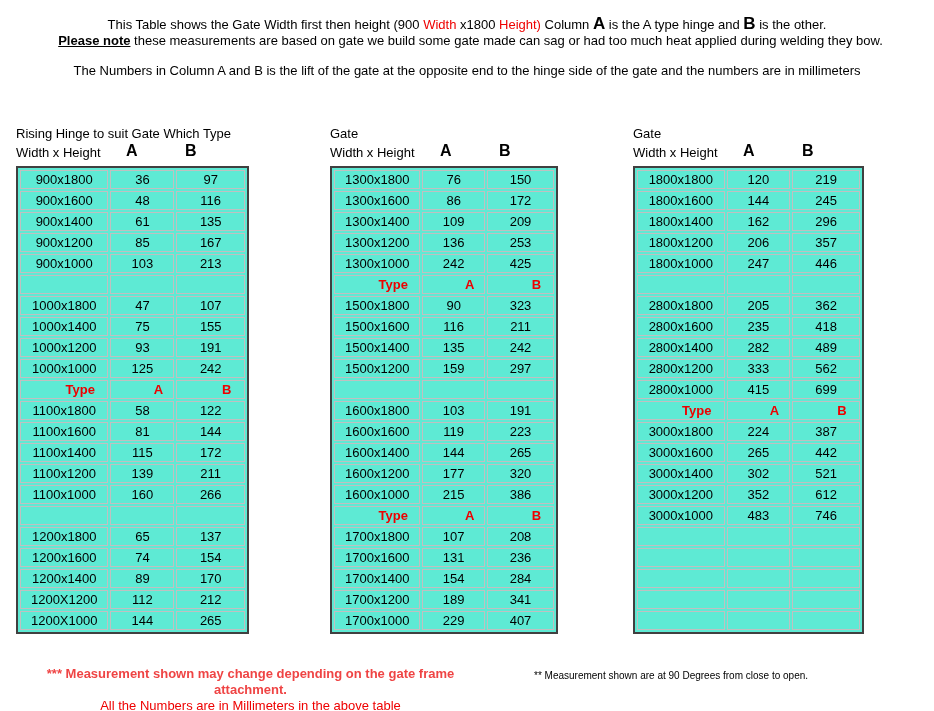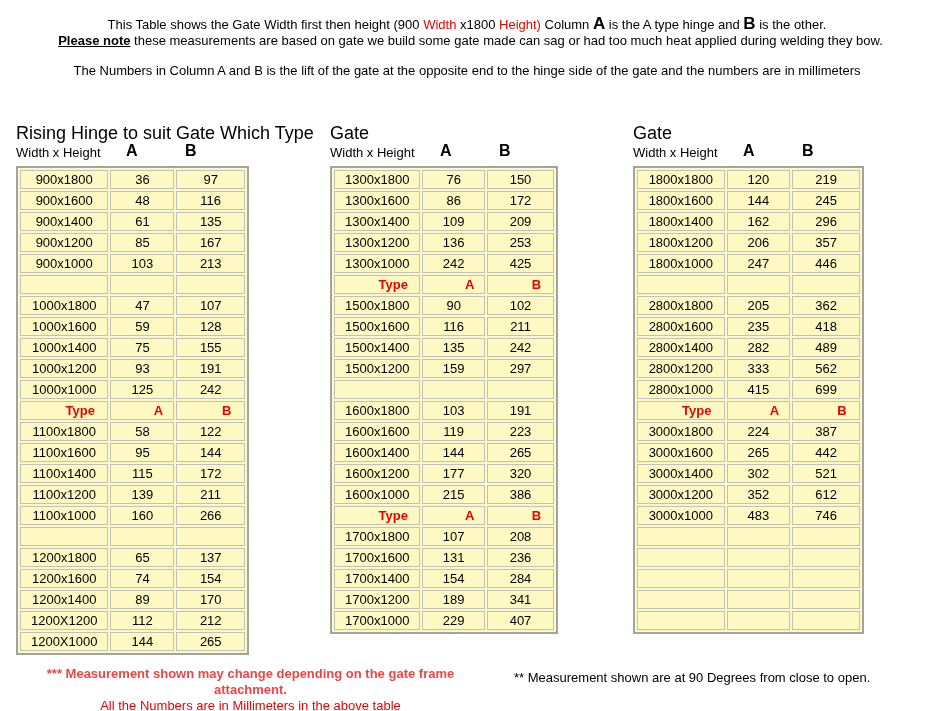--- a/index.html
+++ b/index.html
@@ -25,7 +25,7 @@
   #group2 { left:330px; width:228px; }
   #group3 { left:633px; width:231px; }
 
-  .group-title { font-size:18px; height:19px; line-height:19px; white-space:nowrap; }
+  .group-title { font-size:13px; height:19px; line-height:19px; white-space:nowrap; }
   .col-header  { position:relative; height:23px; font-size:13px; line-height:20px; }
   .col-header .ab {
     position:absolute; top:-2px; font-weight:bold; font-size:16px;

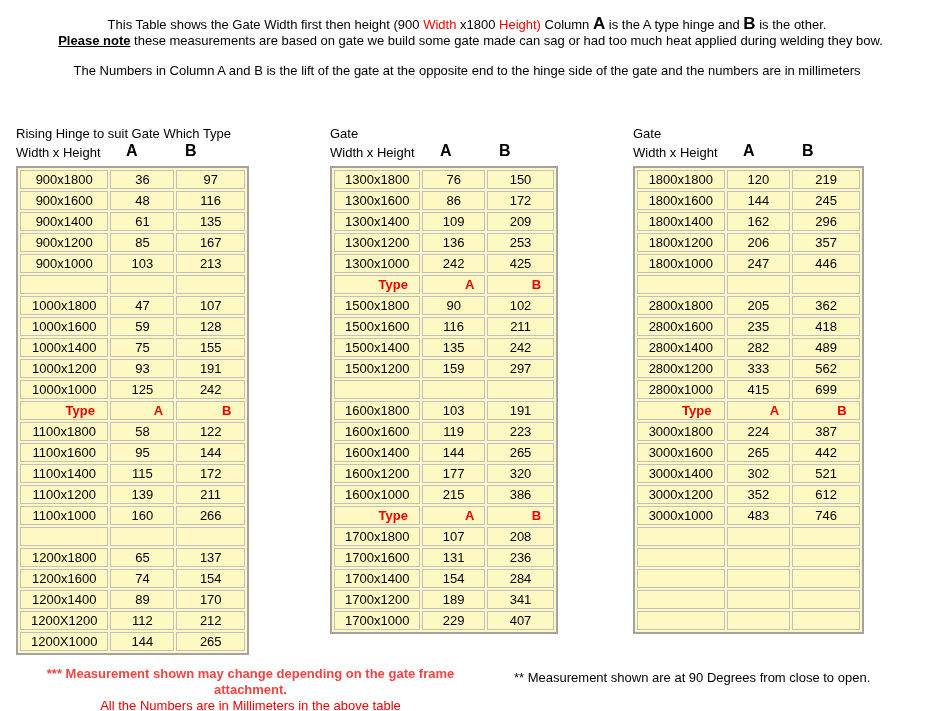--- a/index.html
+++ b/index.html
@@ -36,8 +36,8 @@
   table.gate-table {
     width:100%;
     border-collapse:separate; border-spacing:2px;
-    border:2px solid #a3a3a3;
-    background:#fef9c3;
+    border:2px solid #404040;
+    background:#5eead4;
   }
   table.gate-table col.c1 { width:40%; }
   table.gate-table col.c2 { width:29%; }

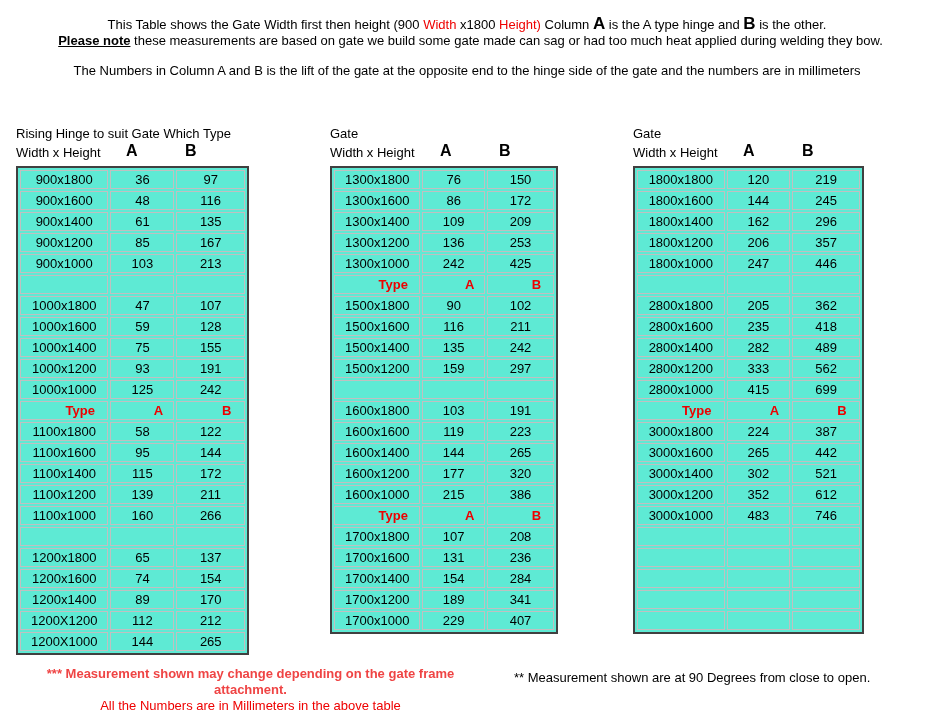--- a/index.html
+++ b/index.html
@@ -255,7 +255,7 @@
         <tr>
           <td>1500x1800</td>
           <td>90</td>
-          <td>102</td>
+          <td>323</td>
         </tr>
         <tr>
           <td>1500x1600</td>

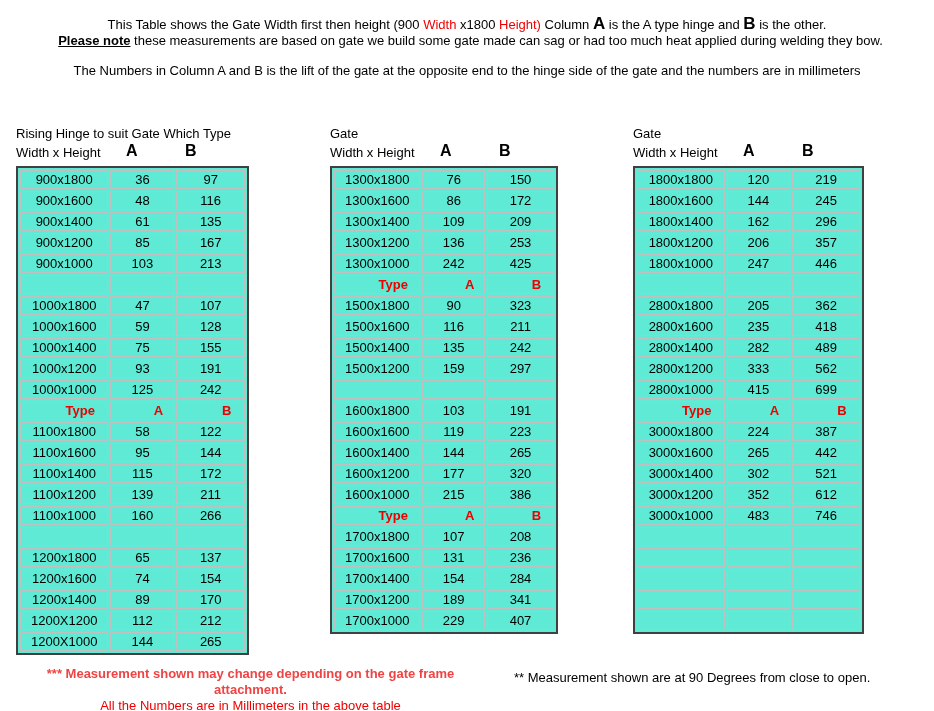--- a/index.html
+++ b/index.html
@@ -125,11 +125,6 @@
           <td>107</td>
         </tr>
         <tr>
-          <td>1000x1600</td>
-          <td>59</td>
-          <td>128</td>
-        </tr>
-        <tr>
           <td>1000x1400</td>
           <td>75</td>
           <td>155</td>

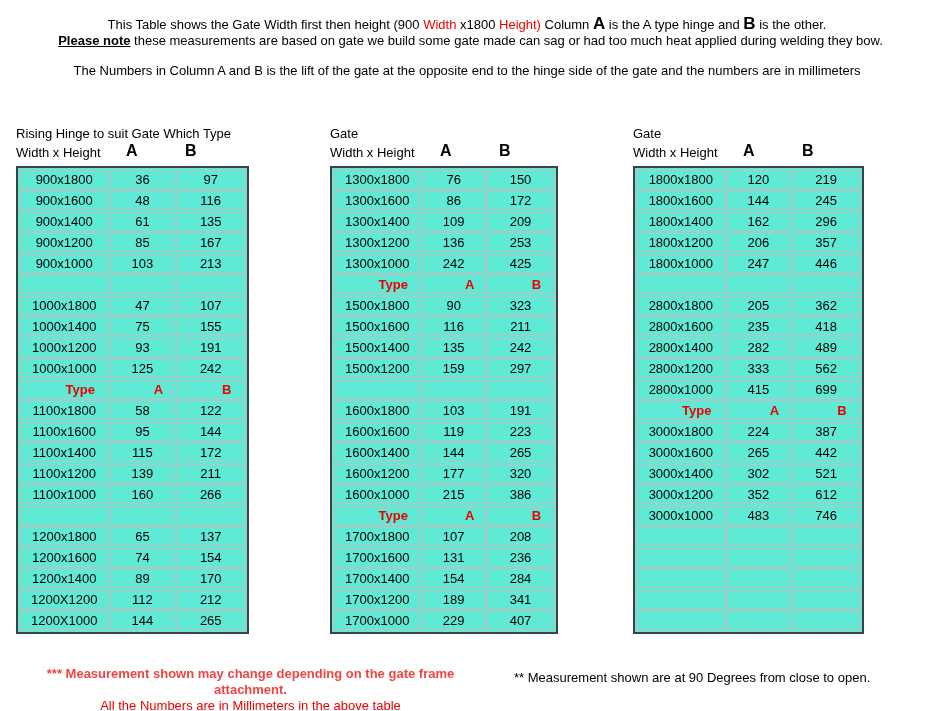--- a/index.html
+++ b/index.html
@@ -151,7 +151,7 @@
         </tr>
         <tr>
           <td>1100x1600</td>
-          <td>95</td>
+          <td>81</td>
           <td>144</td>
         </tr>
         <tr>

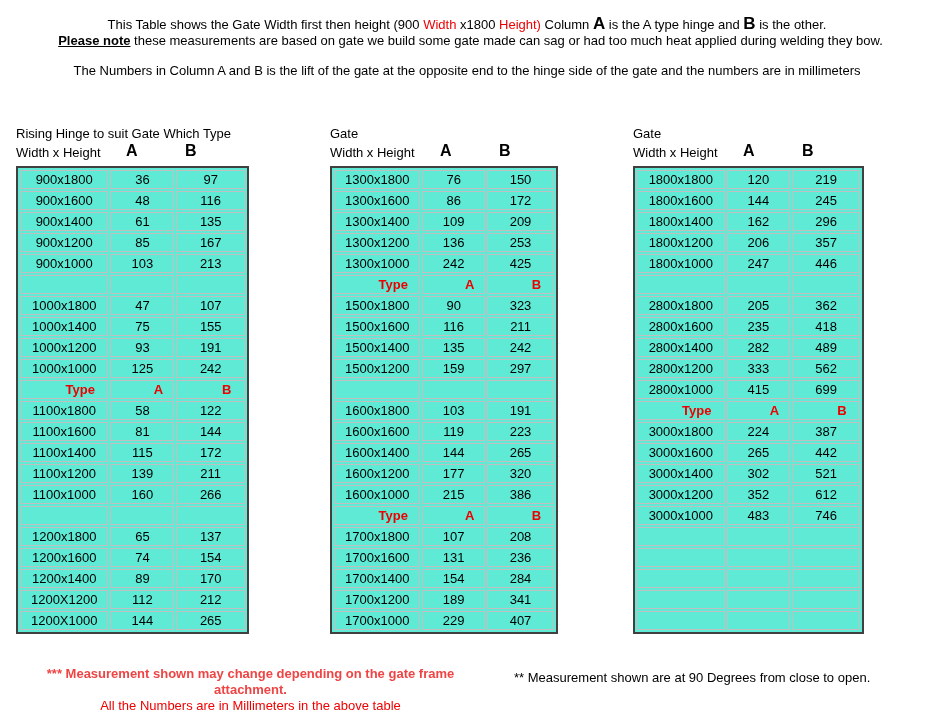--- a/index.html
+++ b/index.html
@@ -59,7 +59,7 @@
     text-align:center; color:#ee0000; font-size:13px;
   }
   .footer-right {
-    position:absolute; left:514px; top:670px; font-size:13px;
+    position:absolute; left:534px; top:670px; font-size:10px;
   }
 </style>
 </head>

